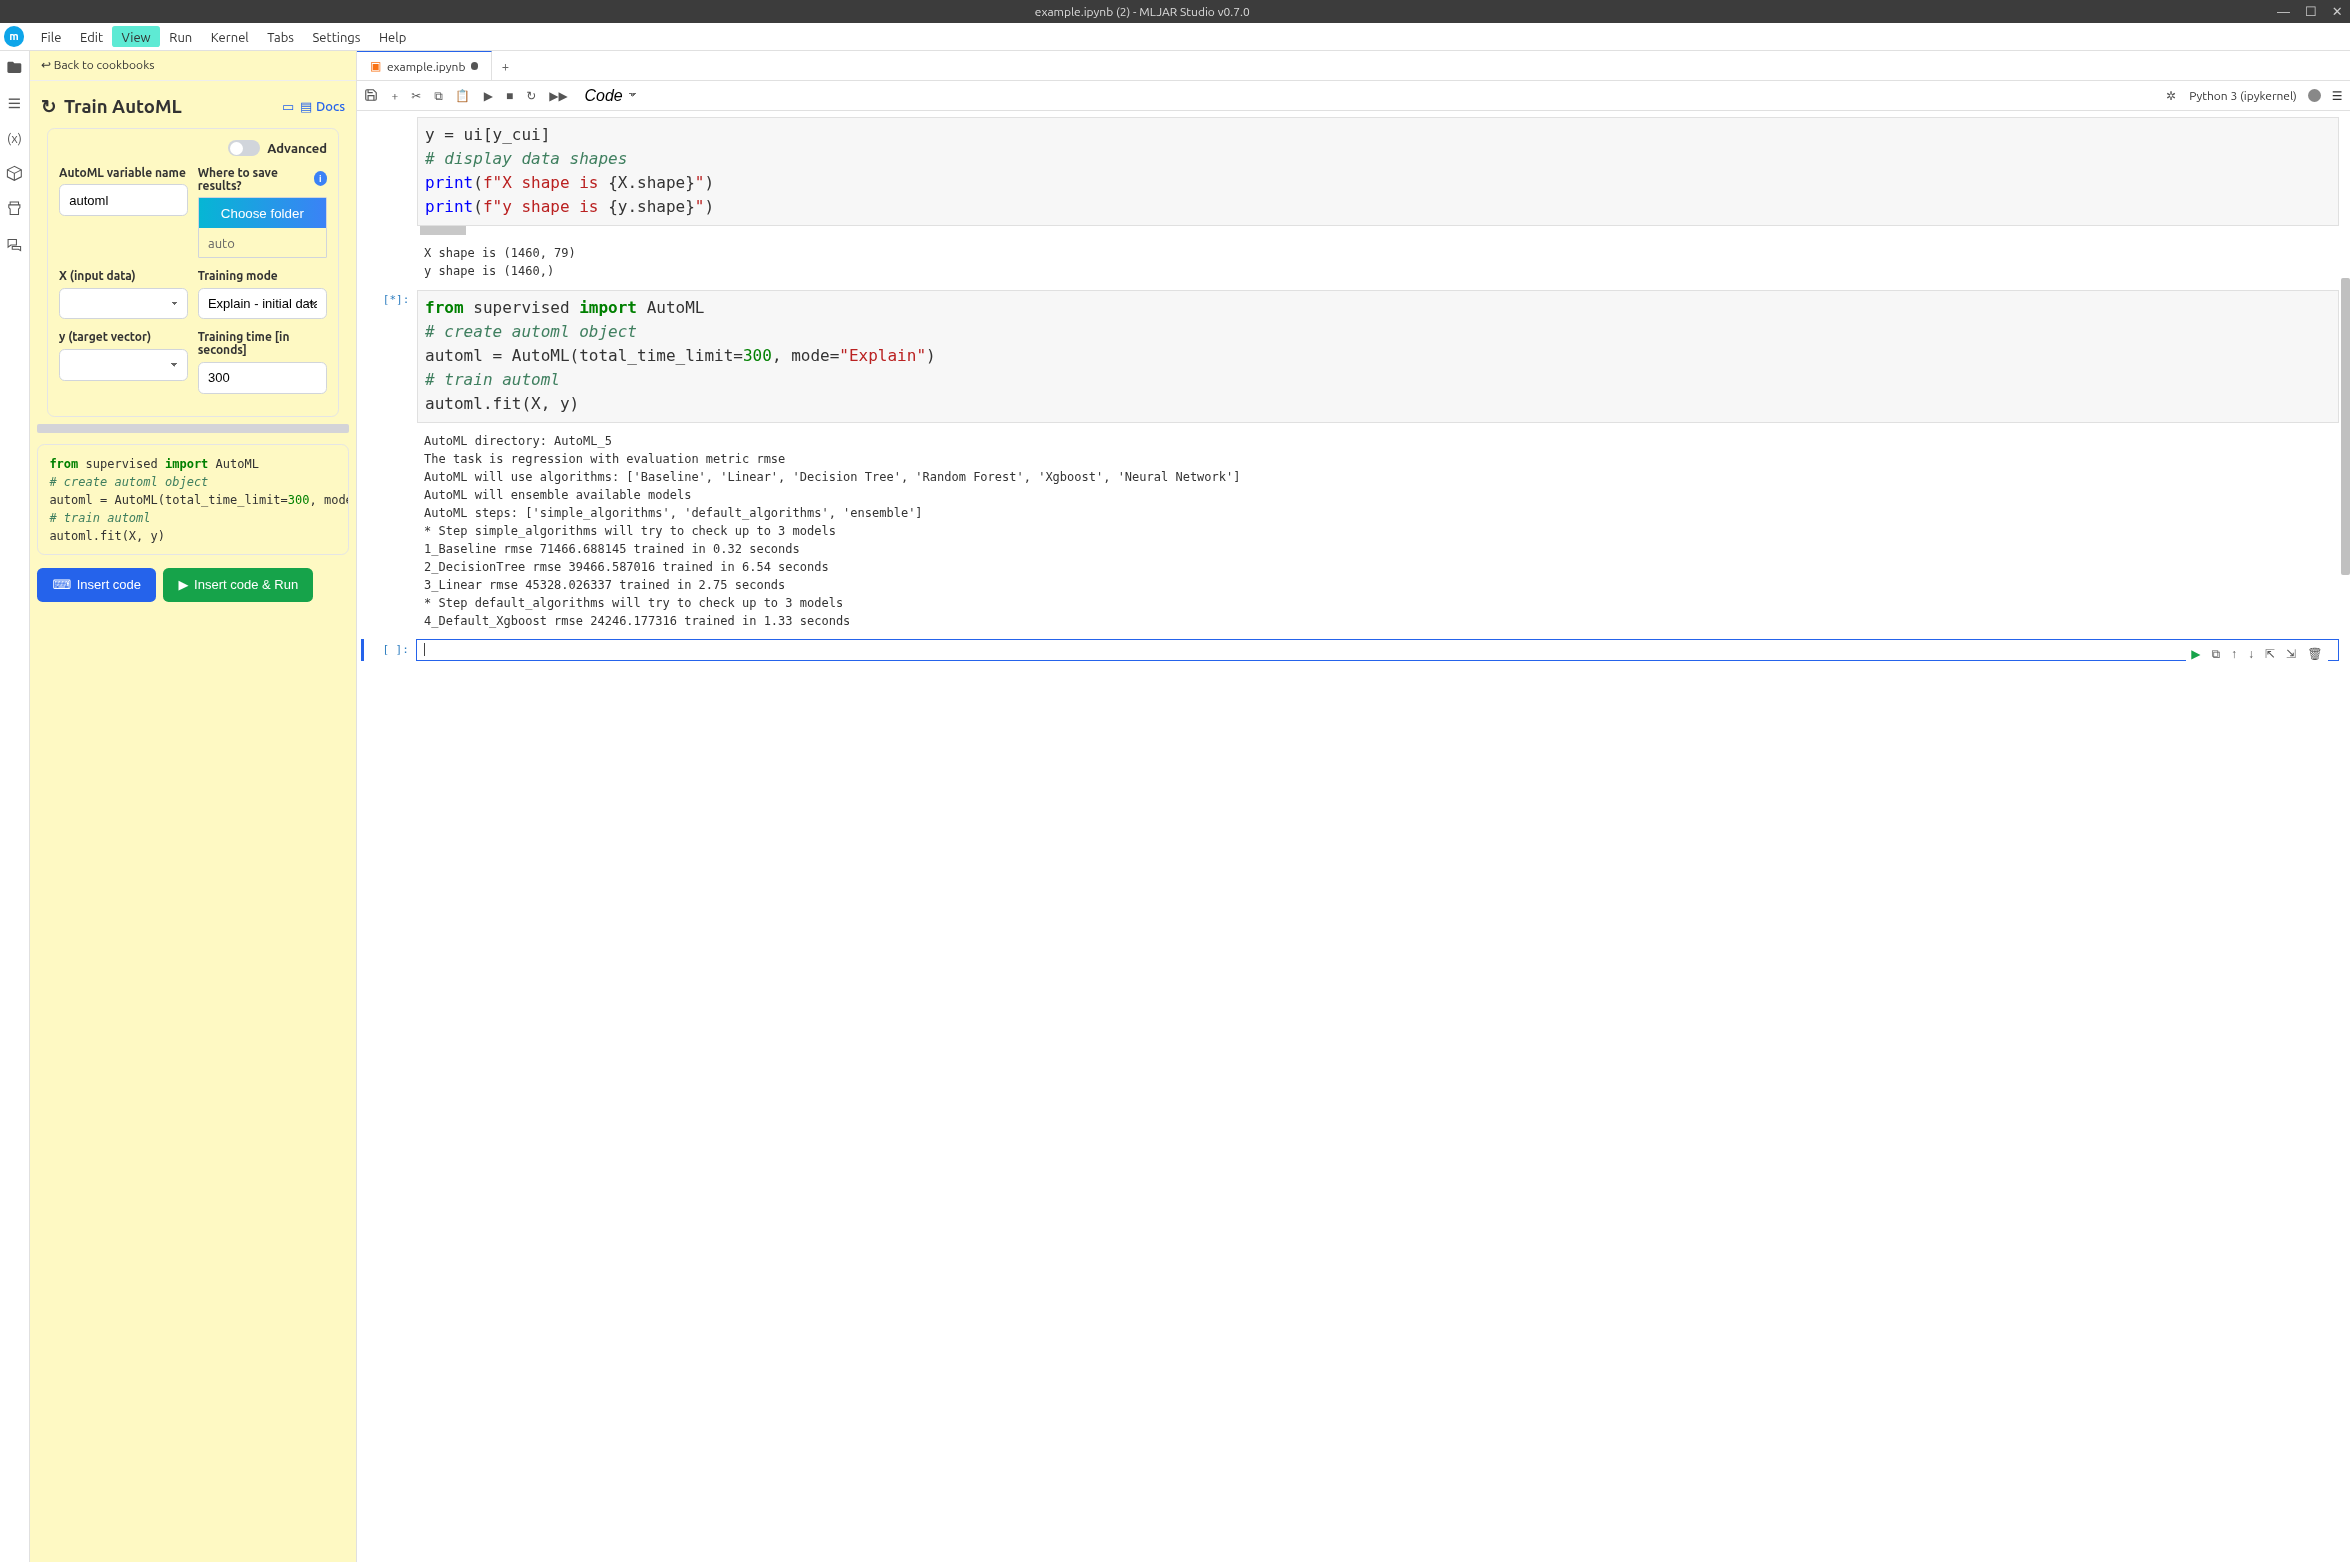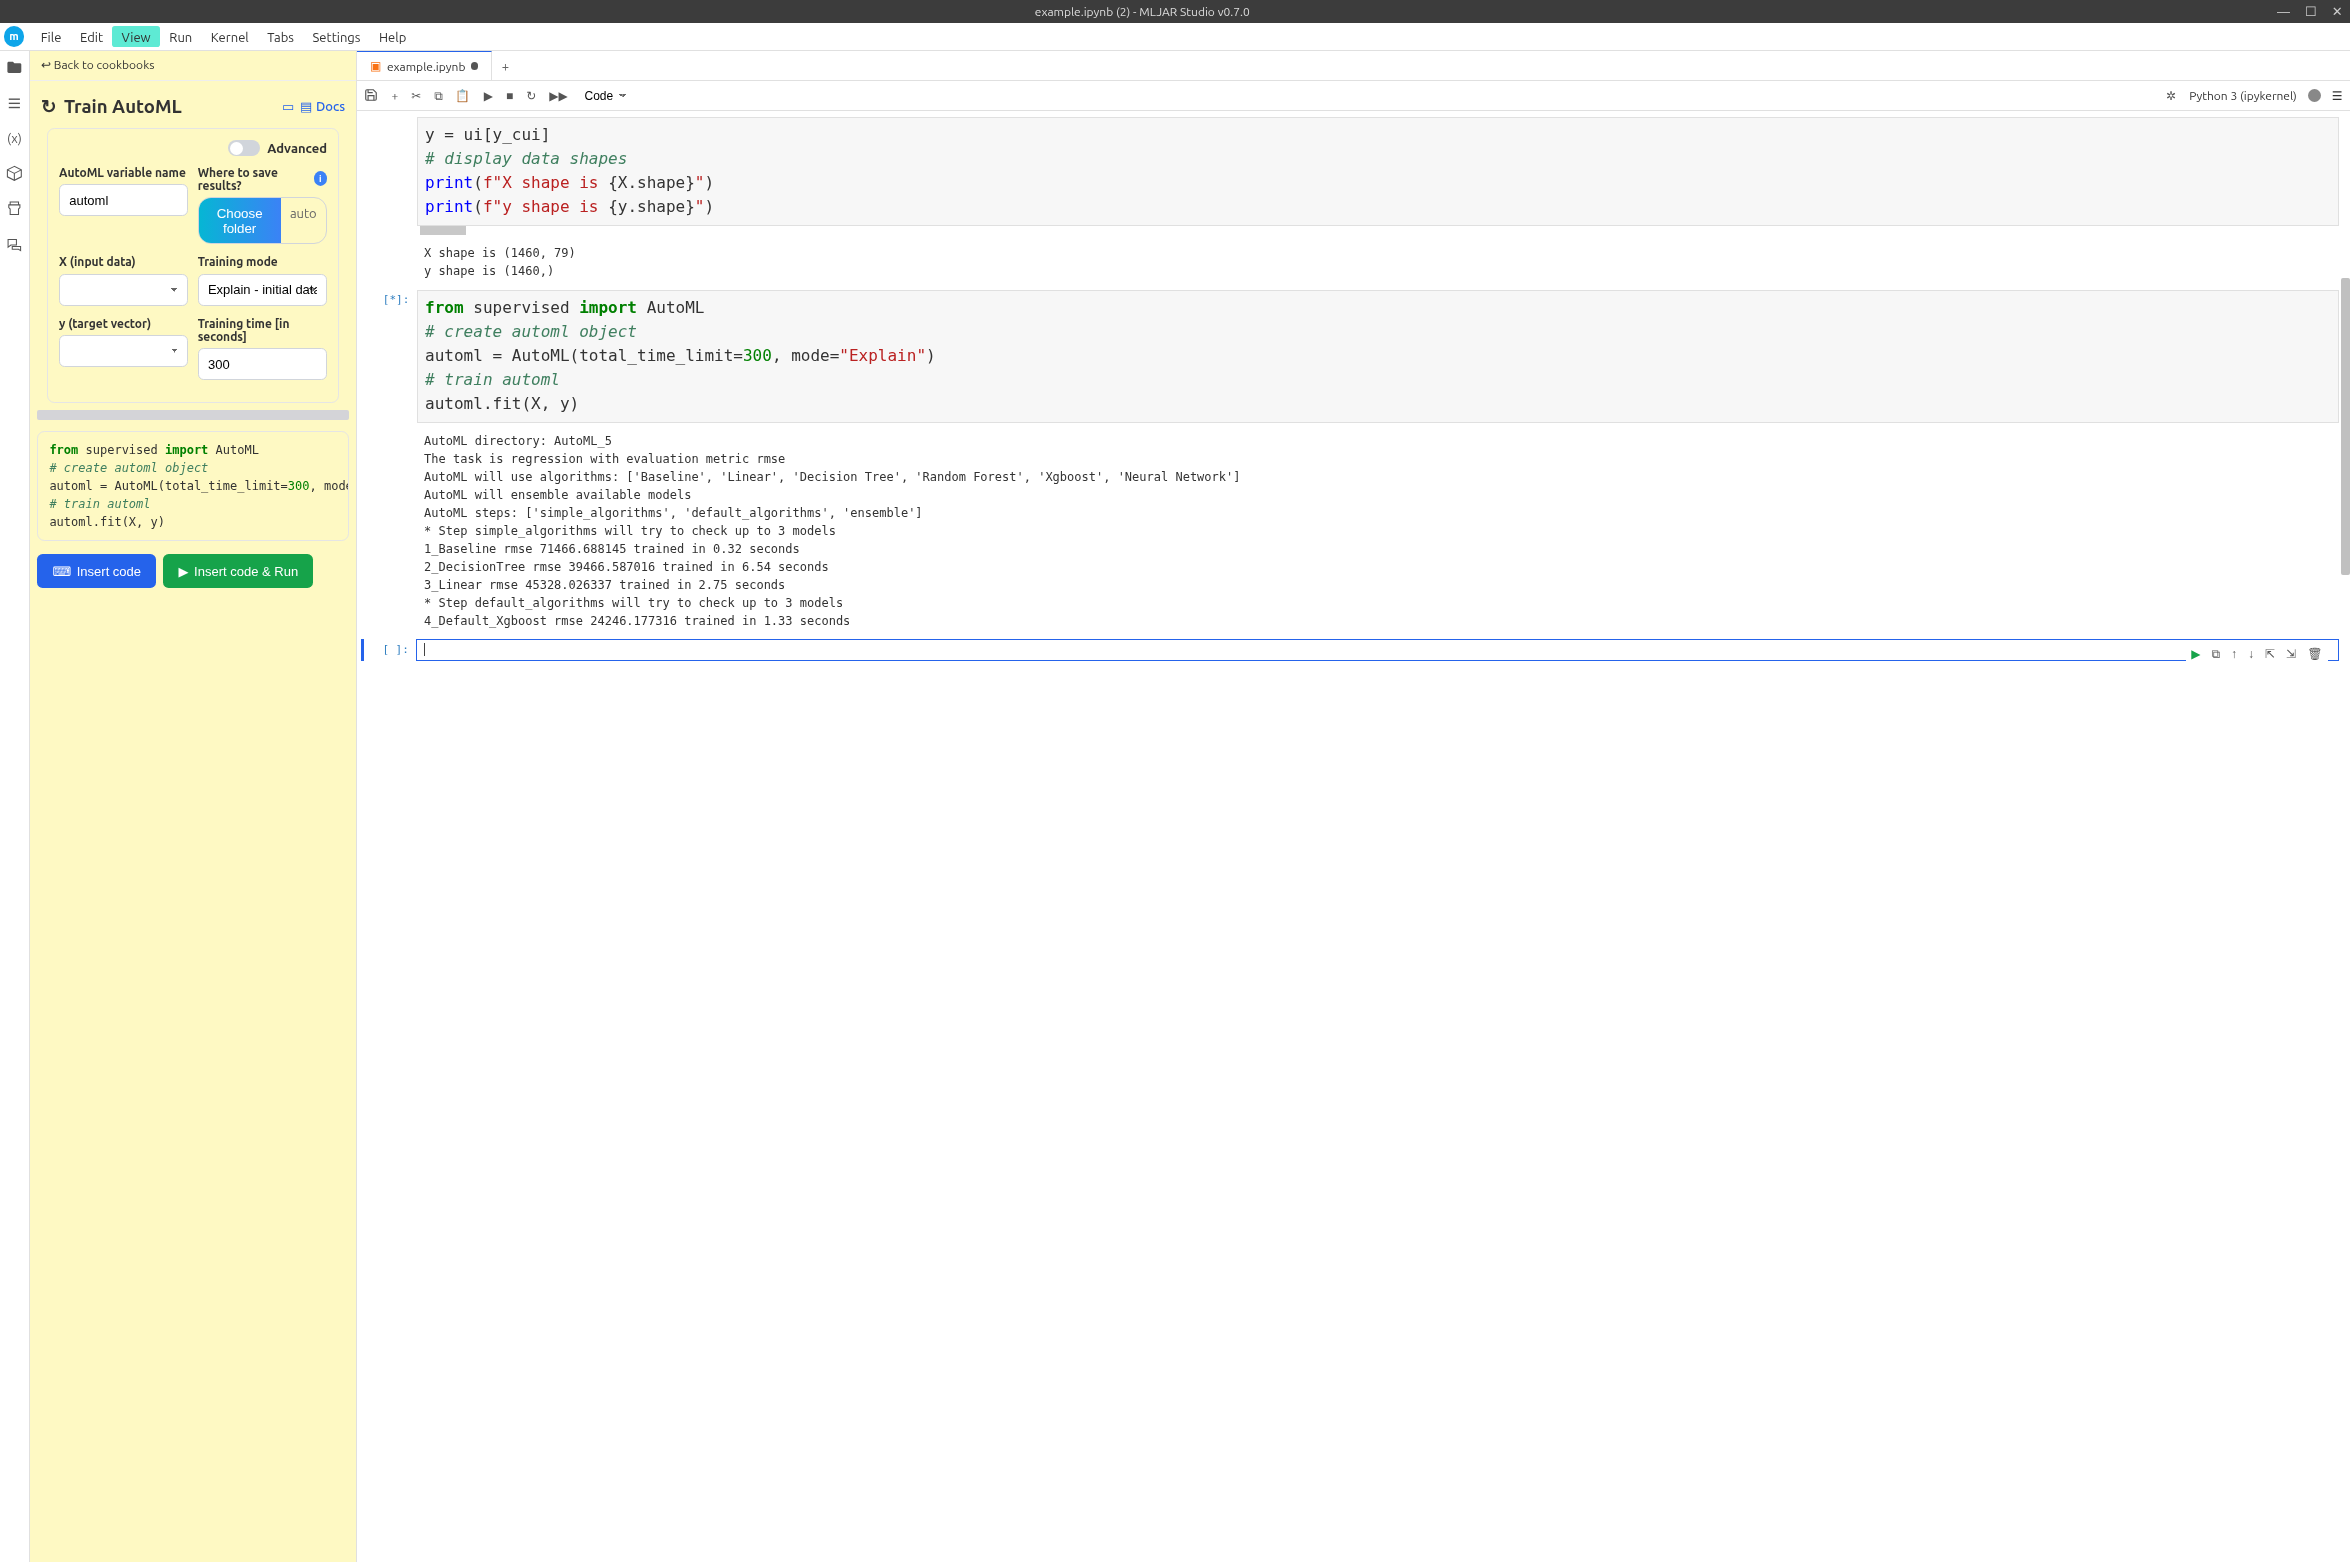--- a/index.html
+++ b/index.html
@@ -52,7 +52,7 @@
 .nb-toolbar { height: 30px; border-bottom: 0.9px solid #e0e0e0; display: flex; align-items: center; padding: 0 7.4px; gap: 13px; font-size: 12px; }
 .nb-toolbar .sp { flex: 1; }
 .tb-icon { color: #555; cursor: pointer; }
-.cell-type { border: none; background: transparent; font-size: 12px; padding: 1.9px 18.6px 1.9px 3.7px; appearance: none; background-image: linear-gradient(45deg, transparent 50%, #666 50%), linear-gradient(135deg, #666 50%, transparent 50%); background-position: calc(100% - 9.3px) 7.4px, calc(100% - 5.6px) 7.4px; background-size: 3.7px 3.7px; background-repeat: no-repeat; }
+.cell-type { border: none; background: transparent; font-size: 16px; padding: 1.9px 18.6px 1.9px 3.7px; appearance: none; background-image: linear-gradient(45deg, transparent 50%, #666 50%), linear-gradient(135deg, #666 50%, transparent 50%); background-position: calc(100% - 9.3px) 7.4px, calc(100% - 5.6px) 7.4px; background-size: 3.7px 3.7px; background-repeat: no-repeat; font-style: italic; }
 .kernel-info { display: flex; align-items: center; gap: 11px; }
 .kernel-dot { width: 13px; height: 13px; border-radius: 50%; background: #888; }
 .nb-body { flex: 1; overflow-y: auto; padding: 0 11px 18.6px 3.7px; position: relative; }

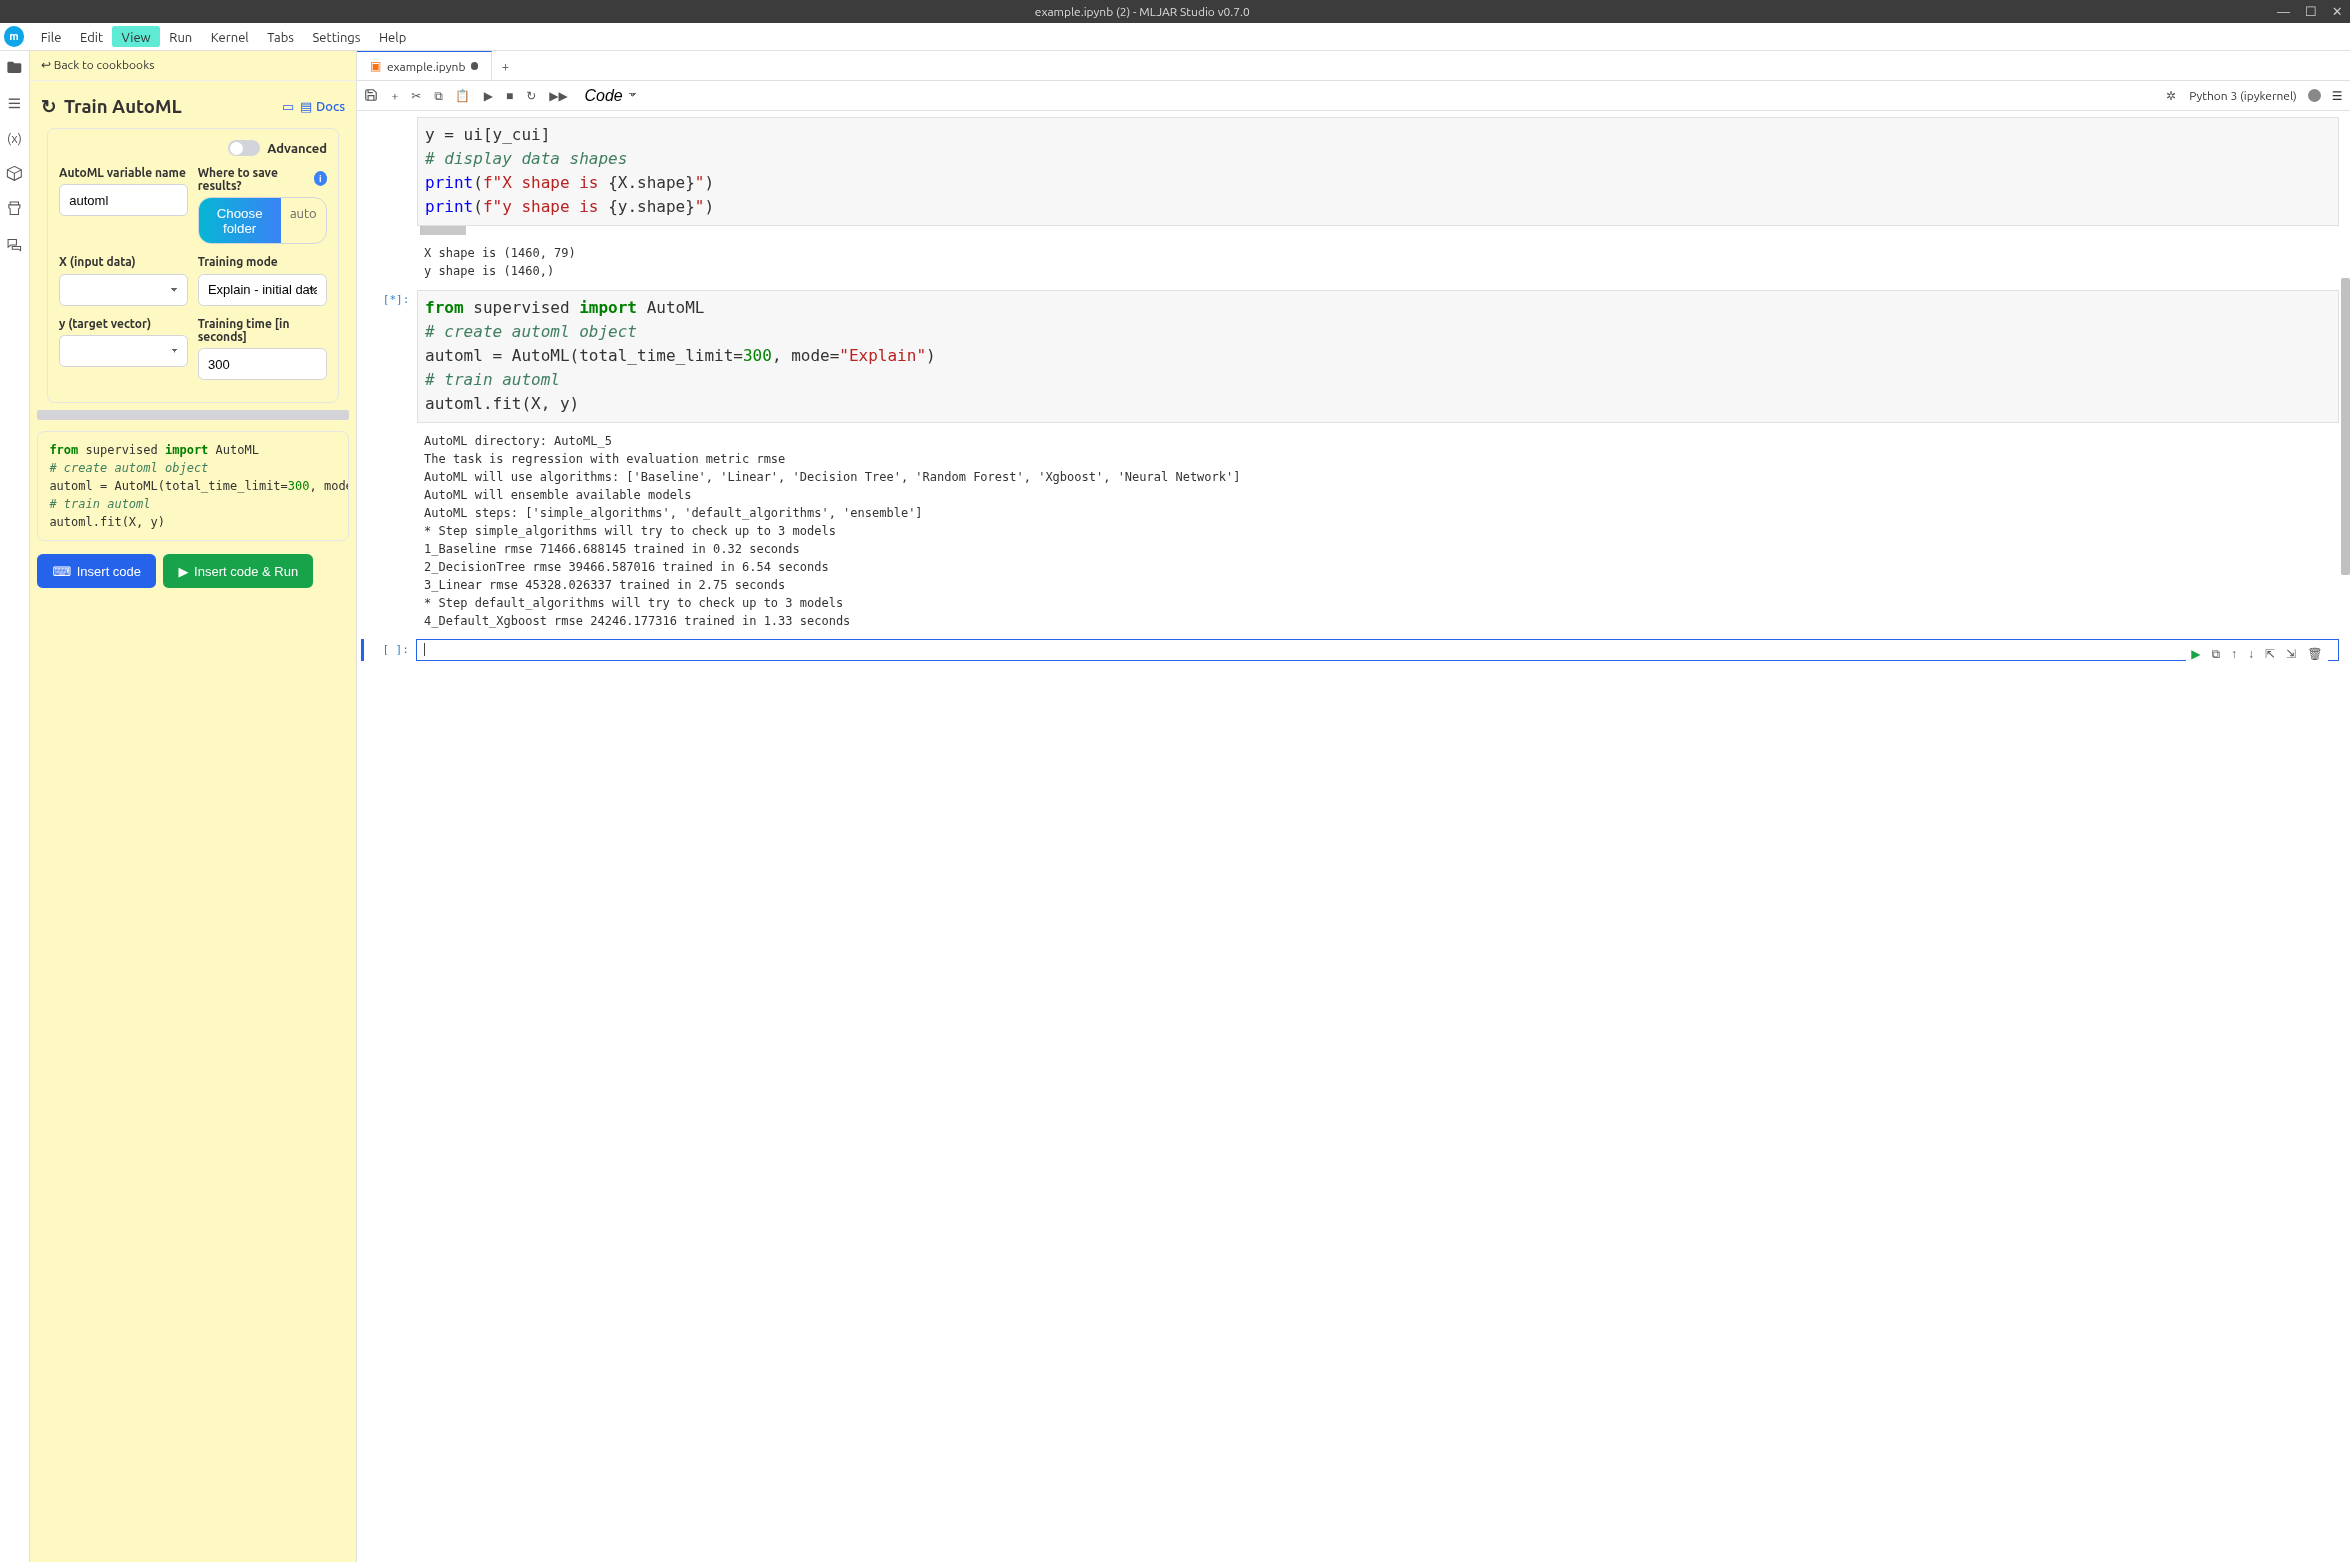--- a/index.html
+++ b/index.html
@@ -30,7 +30,7 @@
 .info-badge { width: 15px; height: 15px; border-radius: 50%; background: #3b82f6; color: #fff; font-size: 9.3px; display: flex; align-items: center; justify-content: center; font-weight: bold; }
 .text-input { border: 0.9px solid #d1d5db; border-radius: 5.6px; padding: 7.4px 9.3px; font-size: 13px; width: 100%; }
 .select-input { border: 0.9px solid #d1d5db; border-radius: 5.6px; padding: 7.4px 9.3px; font-size: 13px; width: 100%; background: #fff; appearance: none; background-image: linear-gradient(45deg, transparent 50%, #666 50%), linear-gradient(135deg, #666 50%, transparent 50%); background-position: calc(100% - 13px) 13px, calc(100% - 9.3px) 13px; background-size: 3.7px 3.7px; background-repeat: no-repeat; }
-.folder-row { display: flex; border: 0.9px solid #d1d5db; border-radius: 13px; overflow: hidden; }
+.folder-row { display: flex; border: 0.9px solid #d1d5db; border-radius: 1px; overflow: hidden; flex-direction: column; }
 .choose-folder-btn { background: linear-gradient(to right, #06b6d4, #3b82f6); color: #fff; padding: 7.4px 11px; font-weight: 500; border: none; cursor: pointer; }
 .folder-value { padding: 7.4px 9.3px; color: #666; }
 .scroll-hint { height: 9.3px; background: #d4d4d8; margin: 7.4px 7.4px; border-radius: 1.9px; position: relative; }

